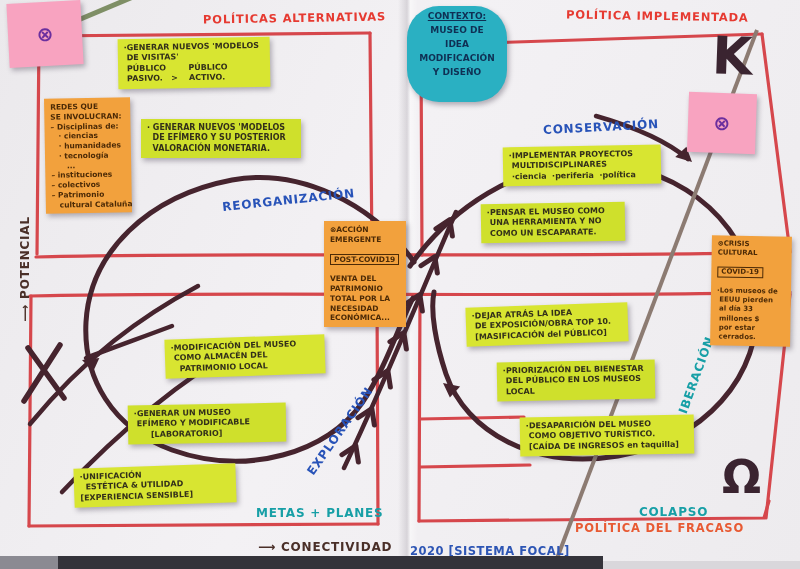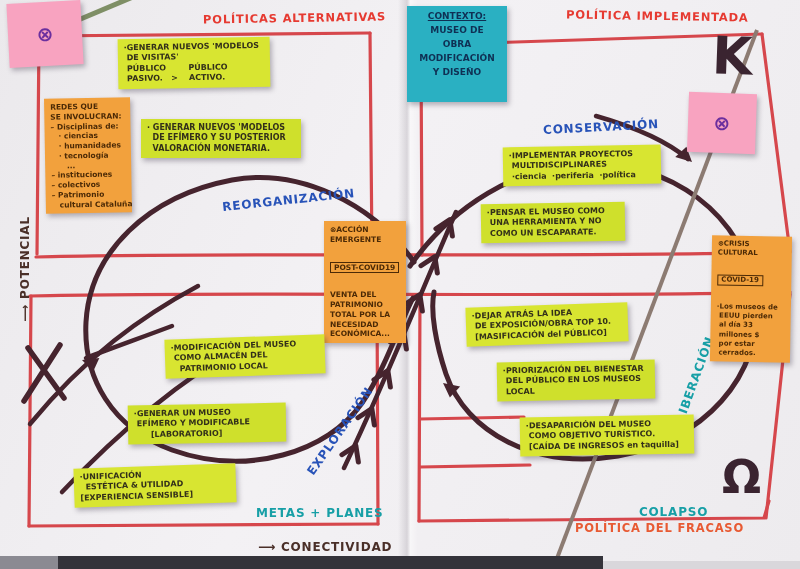--- a/index.html
+++ b/index.html
@@ -142,7 +142,7 @@
       <div class="ln">   cultural Cataluña</div>
     </div>
 
-  <div class="note bluenote" style="left:407px;top:6px;width:88px;height:88px;">
+  <div class="note bluenote" style="left:407px;top:6px;width:88px;height:88px;border-radius:32px;">
       <div class="ln">CONTEXTO:</div>
       <div class="ln">MUSEO DE</div>
       <div class="ln">OBRA</div>

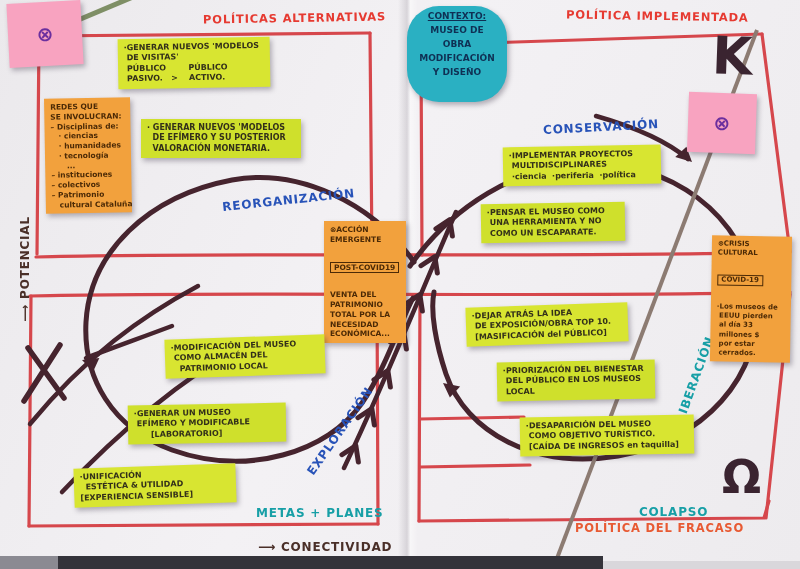--- a/index.html
+++ b/index.html
@@ -145,7 +145,7 @@
   <div class="note bluenote" style="left:407px;top:6px;width:88px;height:88px;border-radius:32px;">
       <div class="ln">CONTEXTO:</div>
       <div class="ln">MUSEO DE</div>
-      <div class="ln">OBRA</div>
+      <div class="ln">IDEA</div>
       <div class="ln">MODIFICACIÓN</div>
       <div class="ln">Y DISEÑO</div>
     </div>

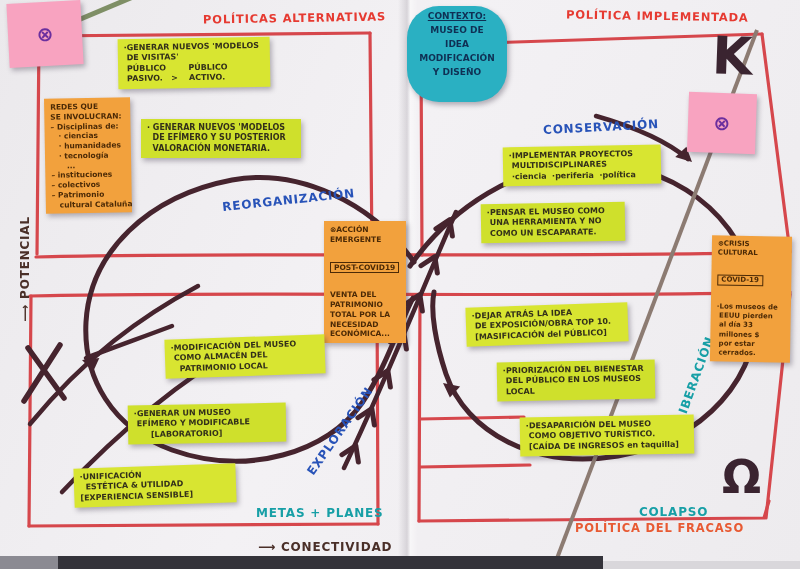--- a/index.html
+++ b/index.html
@@ -32,7 +32,7 @@
   .bluenote .ln:first-child{text-decoration:underline;}
   .pinknote{background:#f8a3c0;display:flex;align-items:center;justify-content:center;}
   .oxx{color:#6b2f9e;font-size:20px;font-weight:bold;}
-  .boxed3 .ln:nth-child(3){border:1.5px solid #4c2a06;width:max-content;padding:0 3px;margin:17px 0;}
+  .boxed3 .ln:nth-child(3){border:1.5px solid #4c2a06;width:max-content;padding:0 3px;margin:9px 0;}
 </style>
 </head>
 <body>

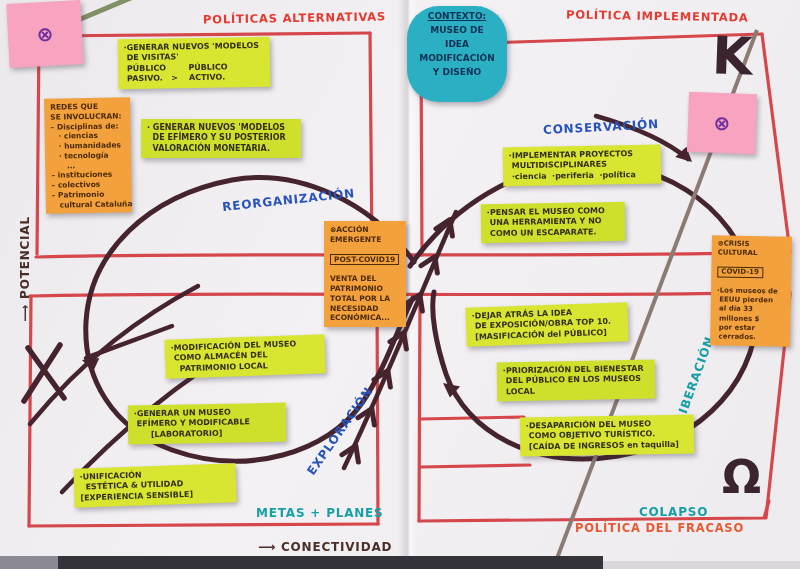--- a/index.html
+++ b/index.html
@@ -105,6 +105,7 @@
   <div class="lbl teal" style="left:256px;top:506px;">METAS + PLANES</div>
   <div class="lbl ink" style="left:258px;top:540px;">⟶  CONECTIVIDAD</div>
   <div class="lbl ink" style="left:-40px;top:262px;width:130px;text-align:center;transform:rotate(-90deg);">⟶  POTENCIAL</div>
+  <div class="lbl navy" style="left:410px;top:544px;">2020 [SISTEMA FOCAL]</div>
 
   <div class="lbl blue" style="left:543px;top:120px;transform:rotate(-3deg);">CONSERVACIÓN</div>
   <div class="lbl blue" style="left:222px;top:193px;transform:rotate(-6deg);">REORGANIZACIÓN</div>

